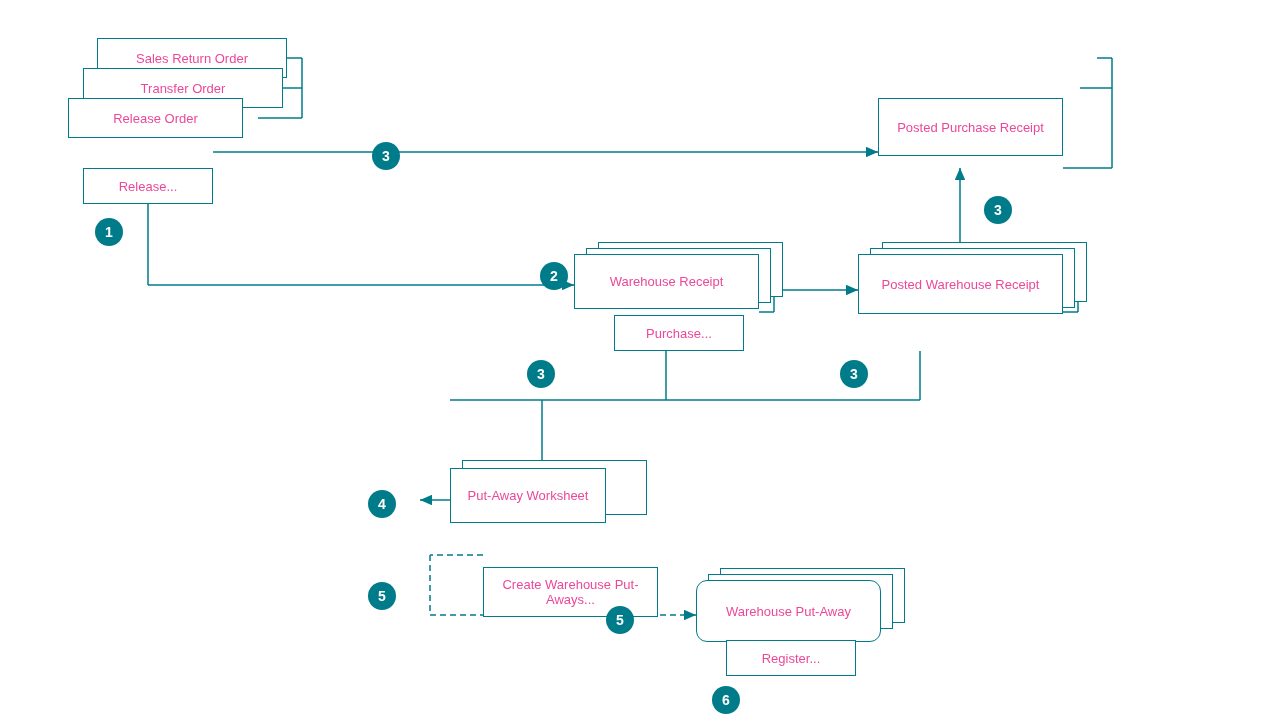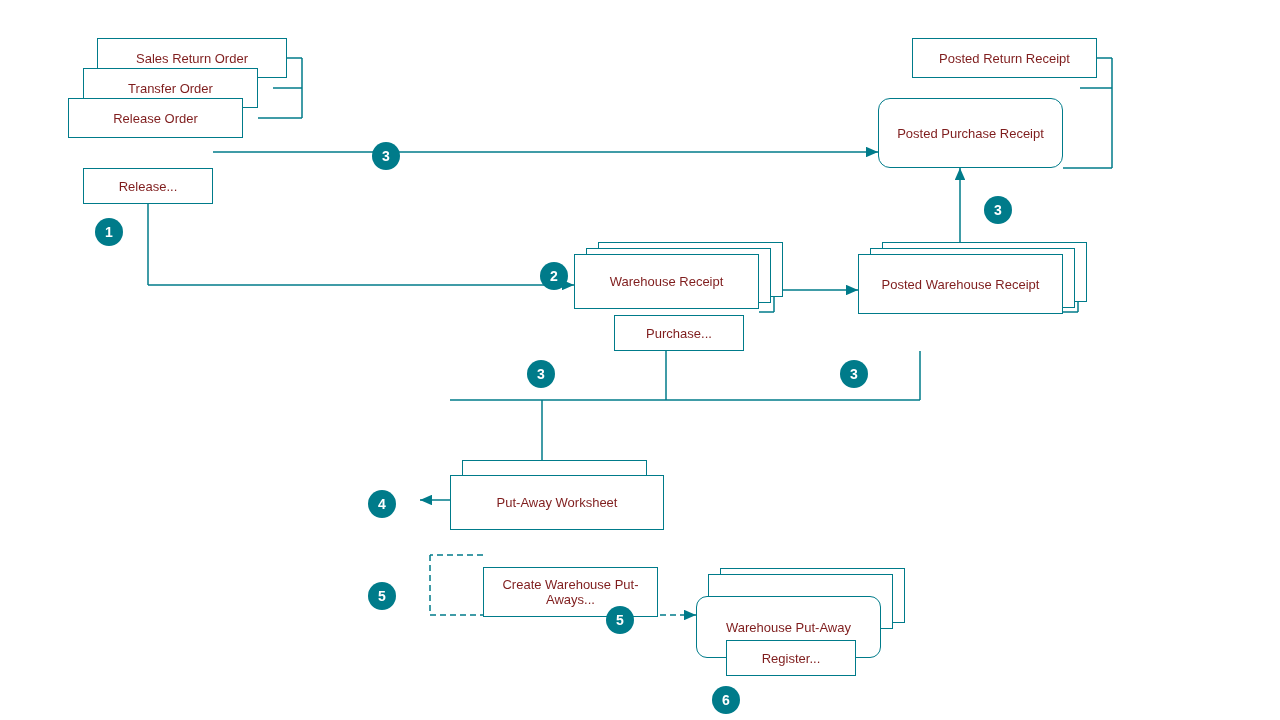--- a/index.html
+++ b/index.html
@@ -21,7 +21,7 @@
       border: 1.5px solid #007b8a;
       background: #ffffff;
       font-size: 13px;
-      color: #7f1d1d;
+      color: #ec4899;
       display: flex;
       align-items: center;
       justify-content: center;

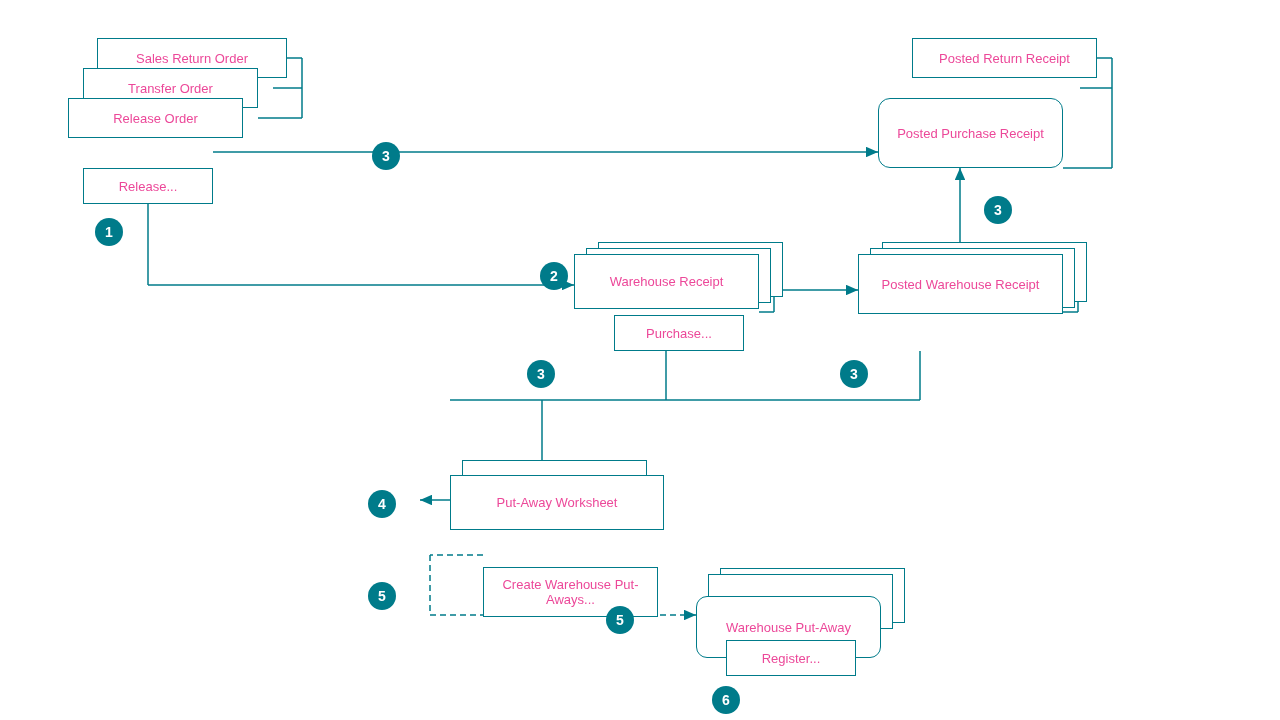--- a/index.html
+++ b/index.html
@@ -125,9 +125,6 @@
     <span>Release...</span>
   </div>
 
-  <div class="box" style="left:912px; top:38px; width:185px; height:40px;">
-    <span>Posted Return Receipt</span>
-  </div>
   <div class="box" style="left:878px; top:98px; width:185px; height:70px;border-radius:12px;">
     <span>Posted Purchase Receipt</span>
   </div>

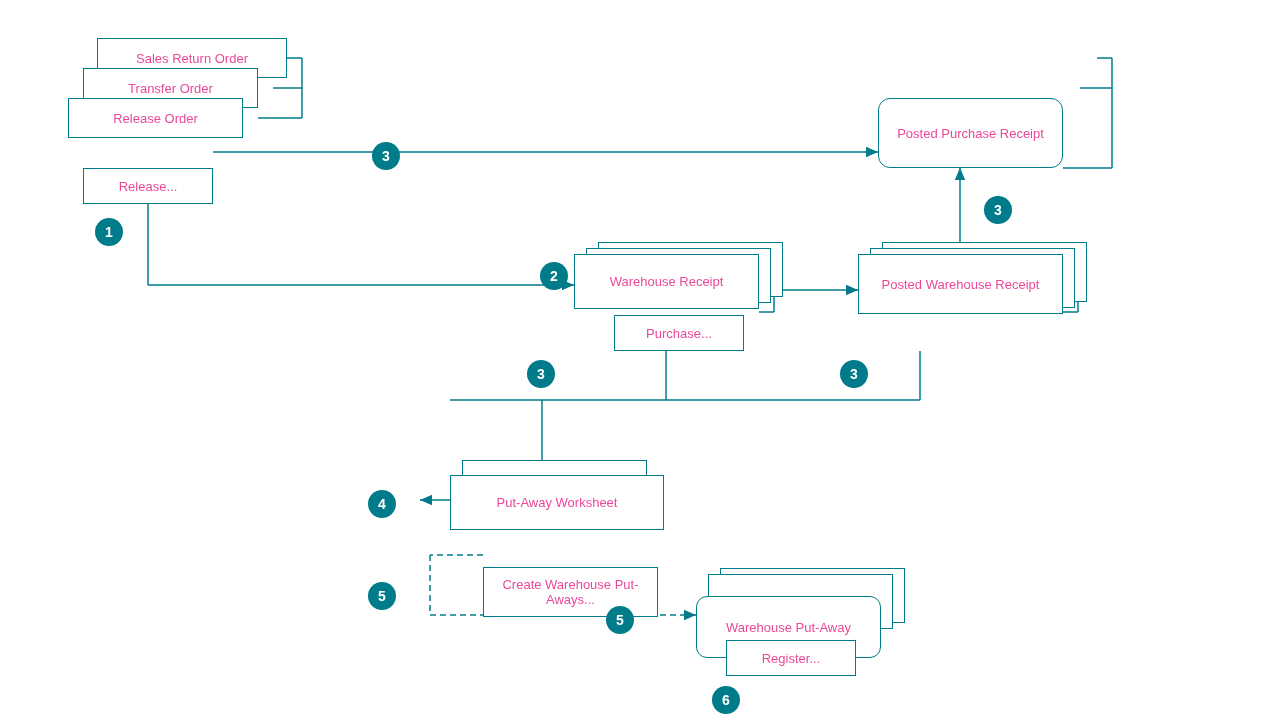--- a/index.html
+++ b/index.html
@@ -115,7 +115,7 @@
   <div class="box" style="left:97px; top:38px; width:190px; height:40px;">
     <span>Sales Return Order</span>
   </div>
-  <div class="box" style="left:83px; top:68px; width:175px; height:40px;">
+  <div class="box" style="left:83px; top:68px; width:200px; height:40px;">
     <span>Transfer Order</span>
   </div>
   <div class="box" style="left:68px; top:98px; width:175px; height:40px;">

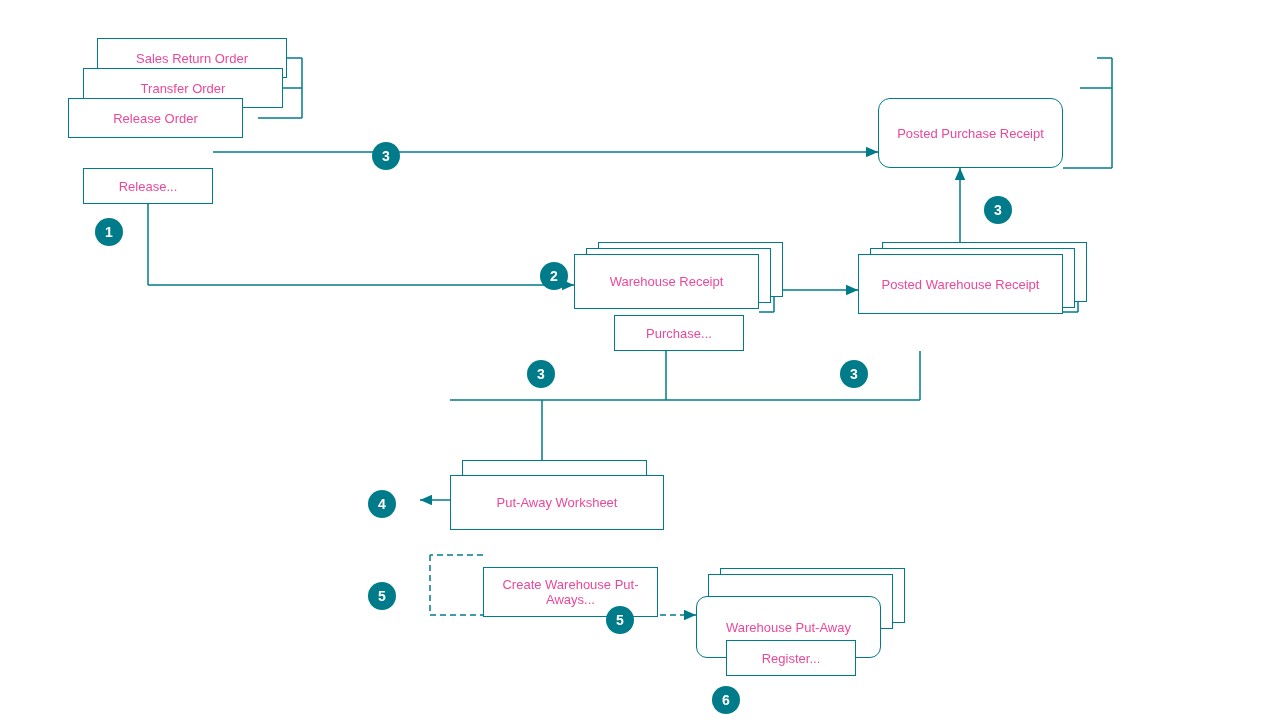--- a/index.html
+++ b/index.html
@@ -125,7 +125,7 @@
     <span>Release...</span>
   </div>
 
-  <div class="box" style="left:878px; top:98px; width:185px; height:70px;border-radius:12px;">
+  <div class="box" style="left:878px; top:98px; width:185px; height:58px;">
     <span>Posted Purchase Receipt</span>
   </div>
 

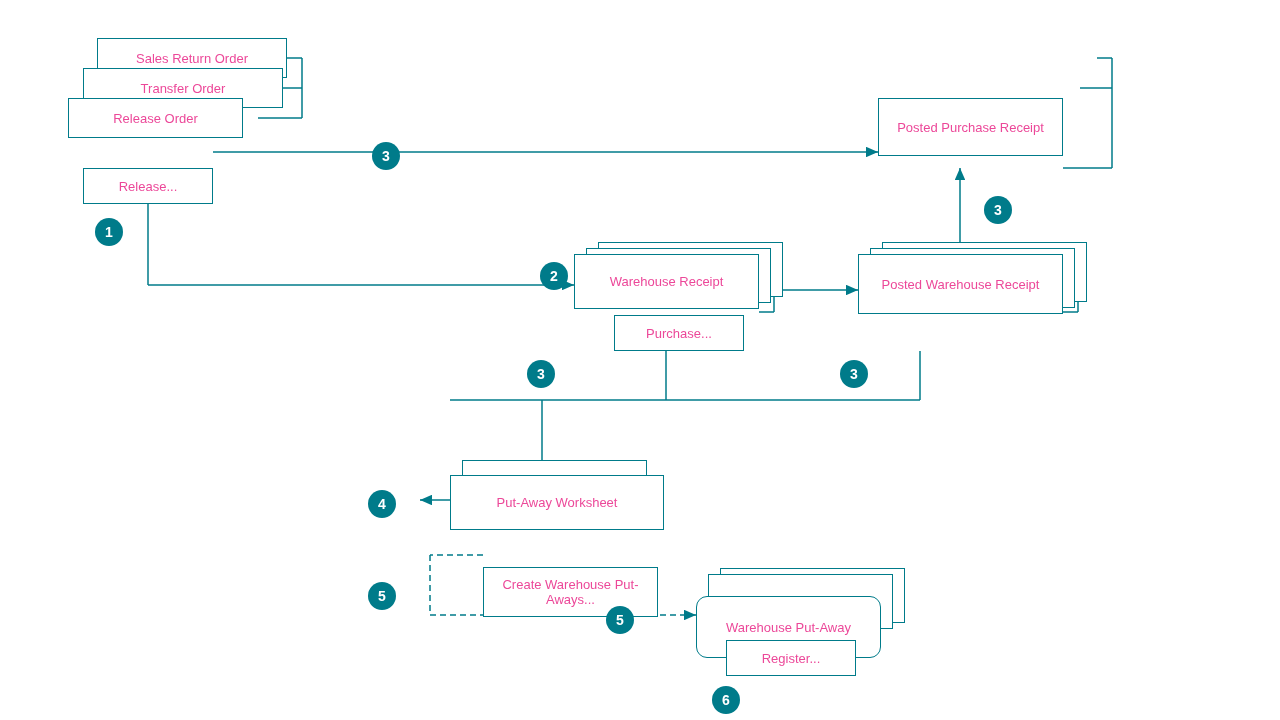--- a/index.html
+++ b/index.html
@@ -150,7 +150,7 @@
 
   <div class="box" style="left:462px; top:460px; width:185px; height:55px; background:#fff;">
   </div>
-  <div class="box" style="left:450px; top:468px; width:214px; height:55px; background:#fff;margin-top:7px;">
+  <div class="box" style="left:450px; top:468px; width:156px; height:55px; background:#fff;">
     <span>Put-Away Worksheet</span>
   </div>
   <div class="box" style="left:483px; top:523px; width:175px; height:50px;margin-top:44px;">

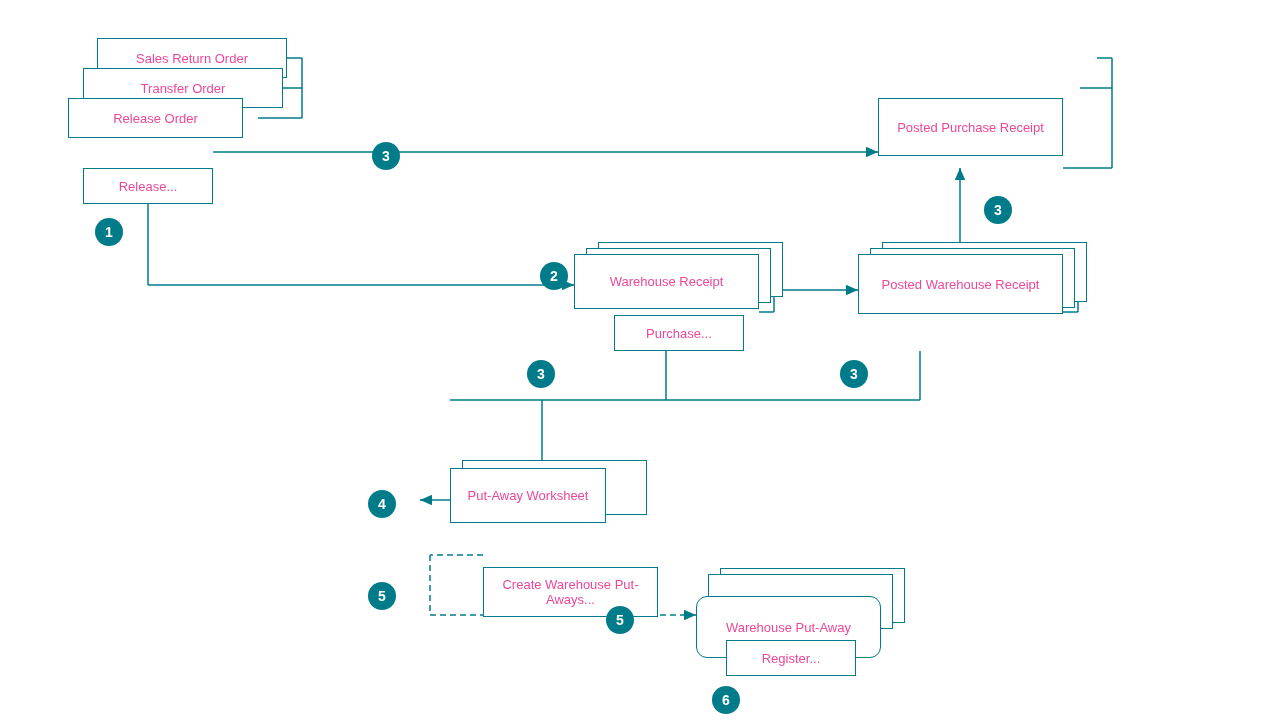--- a/index.html
+++ b/index.html
@@ -161,7 +161,7 @@
   </div>
   <div class="box" style="left:708px; top:574px; width:185px; height:55px; background:#fff;">
   </div>
-  <div class="box" style="left:696px; top:596px; width:185px; height:62px; background:#fff;border-radius:11px;">
+  <div class="box" style="left:696px; top:580px; width:185px; height:62px; background:#fff;border-radius:11px;">
     <span>Warehouse Put-Away</span>
   </div>
   <div class="box" style="left:726px; top:640px; width:130px; height:36px;text-align:right;">

